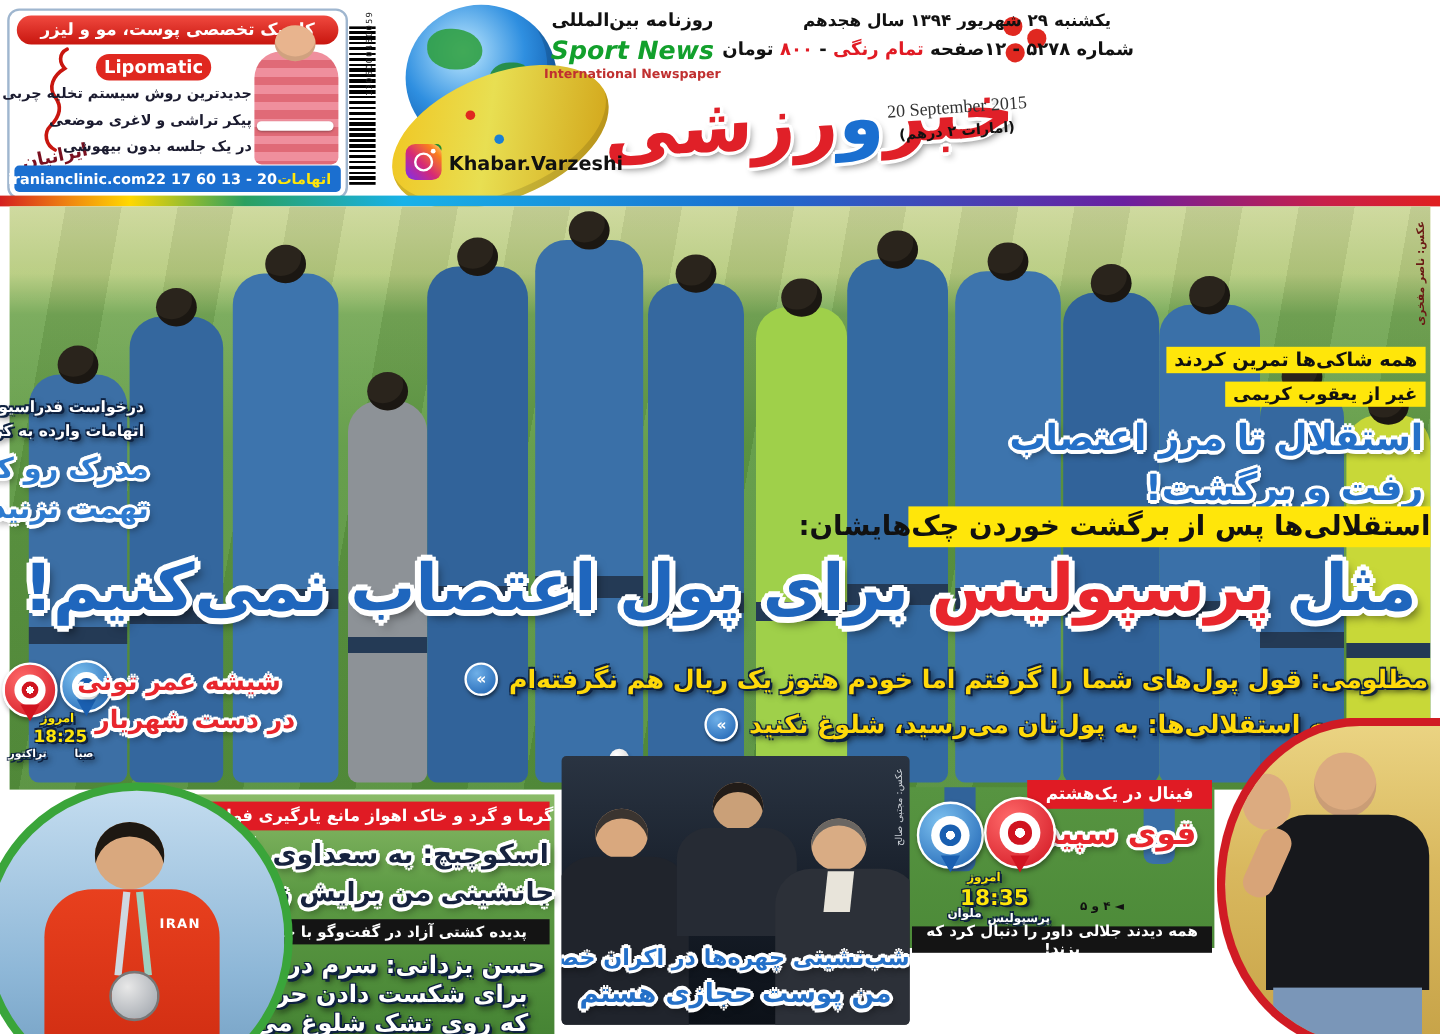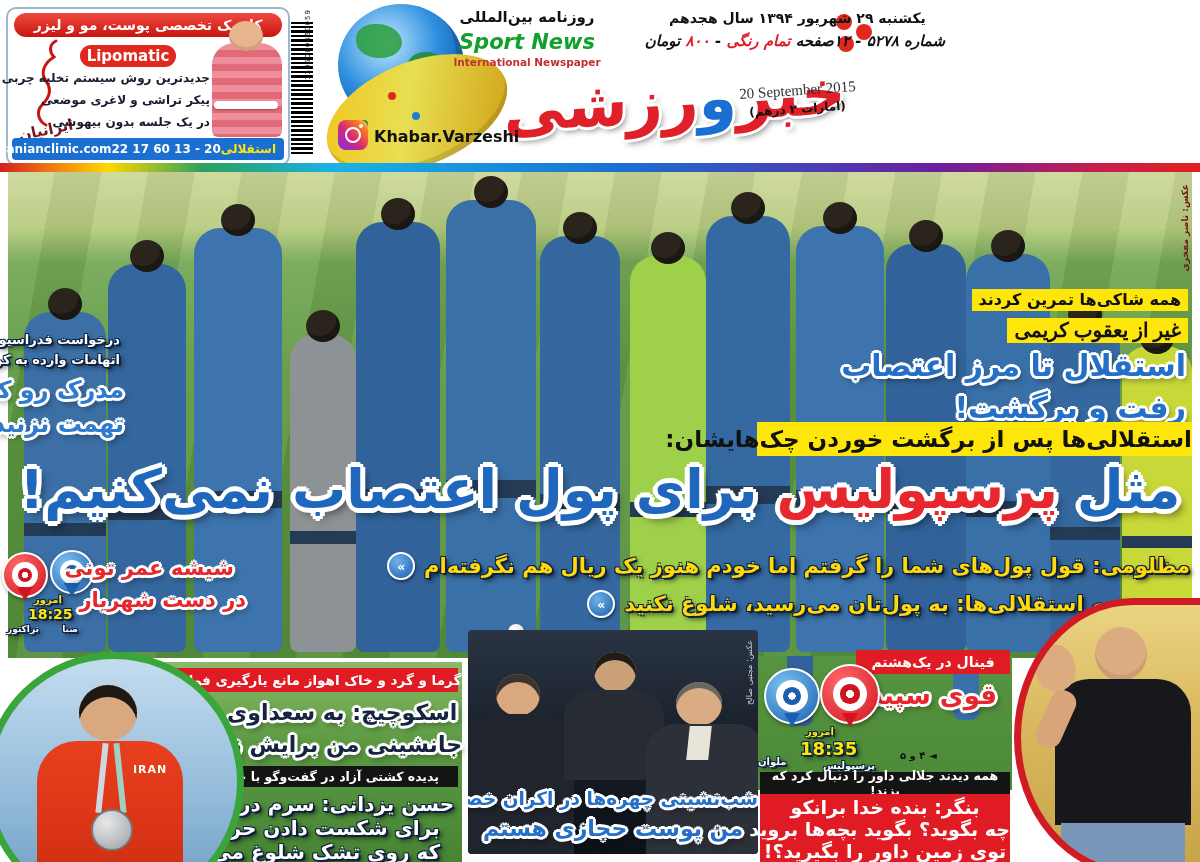--- a/index.html
+++ b/index.html
@@ -110,7 +110,7 @@
   <div class="t b" style="left:374px;top:127px;font-size:16px;color:#111;">Khabar.Varzeshi</div>
 
   <div class="t rtl b" style="left:650px;top:10px;width:295px;font-size:14px;color:#111;text-align:center;">یکشنبه ۲۹ شهریور ۱۳۹۴ سال هجدهم</div>
-  <div class="t rtl b" style="left:650px;top:32px;width:295px;font-size:15px;color:#111;text-align:center;font-style:italic;">
+  <div class="t rtl b" style="left:650px;top:32px;width:295px;font-size:15px;color:#111;text-align:center;">
     <span>شماره ۵۲۷۸ - ۱۲صفحه</span>
     <span style="color:#e11b24;">تمام رنگی</span>
     <span>-</span>

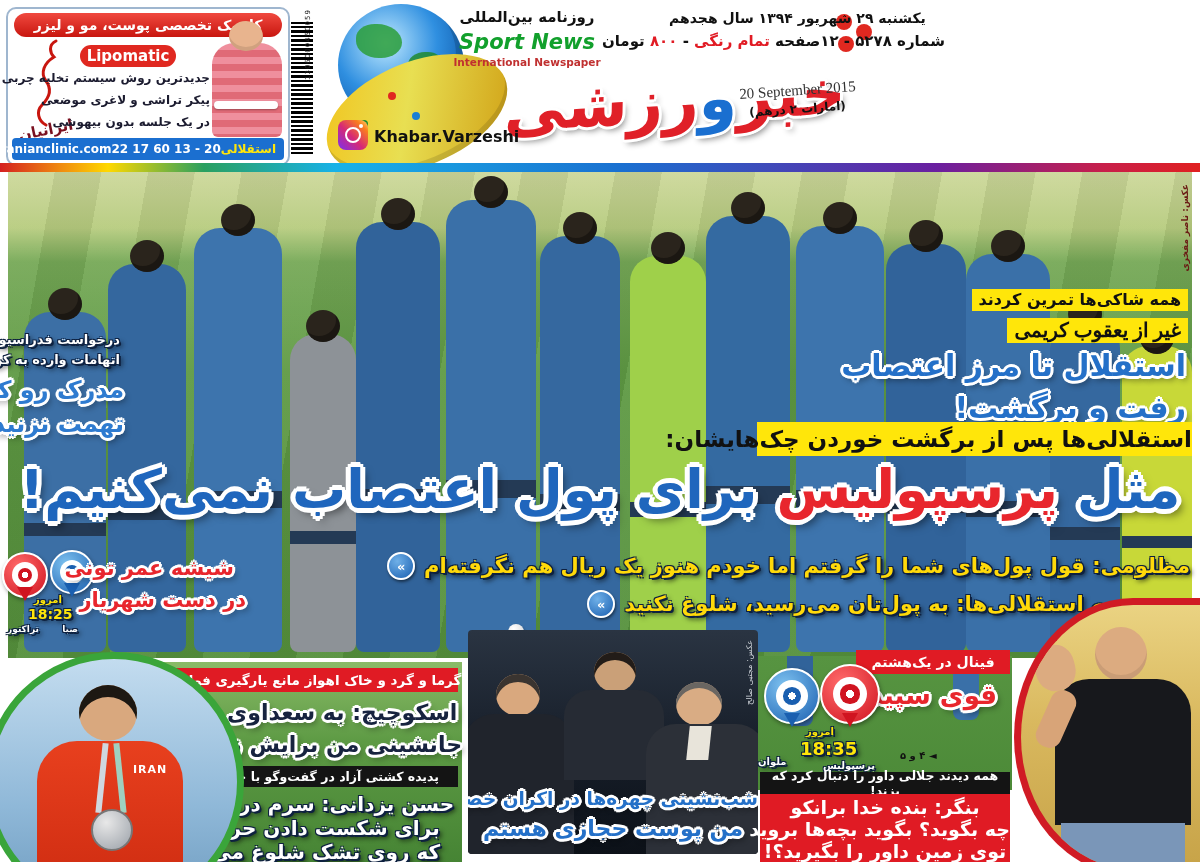--- a/index.html
+++ b/index.html
@@ -66,7 +66,7 @@
     </div>
     <div class="t rtl" style="left:4px;right:4px;bottom:4px;height:22px;background:#1b6fd0;border-radius:4px;display:flex;
                 align-items:center;justify-content:space-between;padding:0 8px;">
-      <span class="b" style="color:#ffe60a;font-size:12px;">استقلالی</span>
+      <span class="b" style="color:#ffe60a;font-size:12px;">اتهامات</span>
       <span class="b" style="color:#fff;font-size:12px;direction:ltr;">22 17 60 13 - 20</span>
       <span class="b" style="color:#fff;font-size:12px;direction:ltr;">www.iranianclinic.com</span>
     </div>

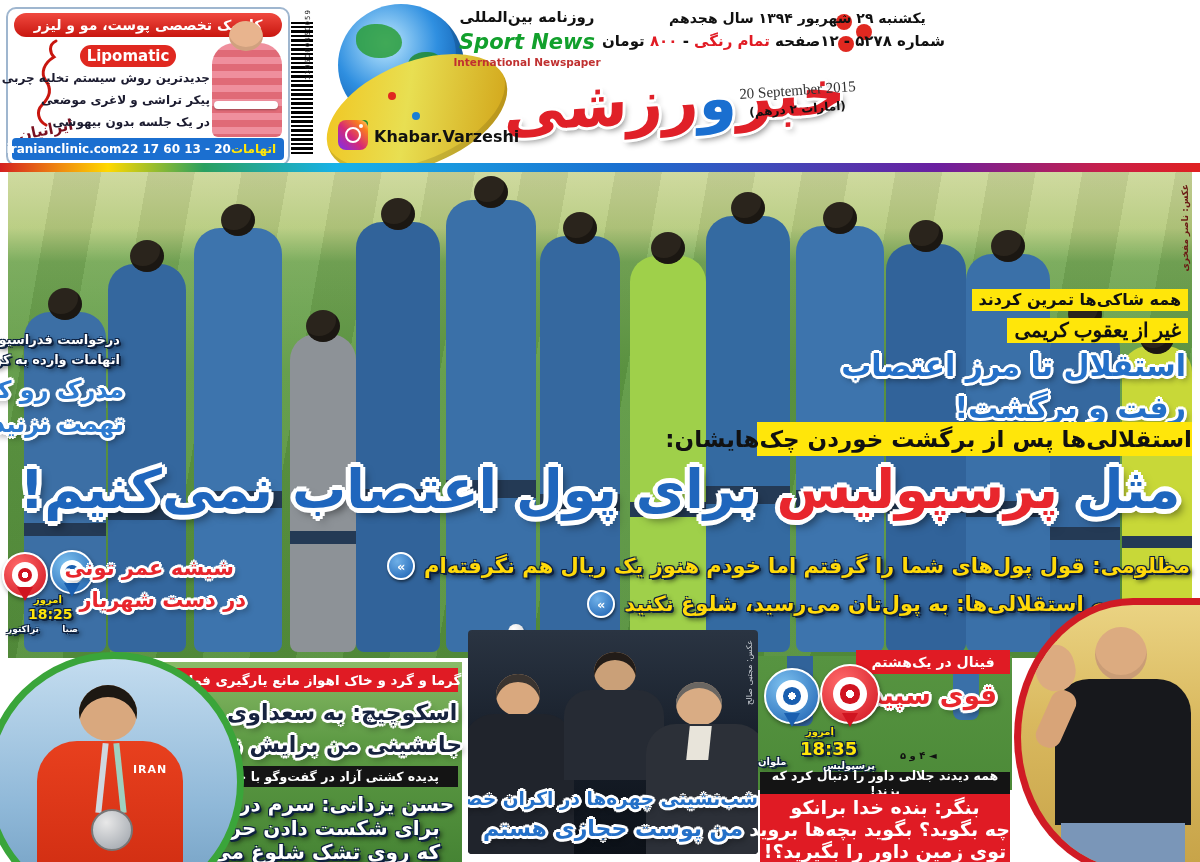--- a/index.html
+++ b/index.html
@@ -193,7 +193,7 @@
     <span class="hl-yellow b" style="font-size:16px;">همه شاکی‌ها تمرین کردند</span>
   </div>
   <div class="t rtl" style="right:12px;top:318px;">
-    <span class="hl-yellow b" style="font-size:20px;font-family:Liberation Serif, serif;">غیر از یعقوب کریمی</span>
+    <span class="hl-yellow b" style="font-size:15px;">غیر از یعقوب کریمی</span>
   </div>
   <div class="t rtl b olw" style="right:14px;top:348px;font-size:30px;color:#2470c8;">استقلال تا مرز اعتصاب</div>
   <div class="t rtl b olw" style="right:14px;top:390px;font-size:30px;color:#2470c8;">رفت و برگشت!</div>

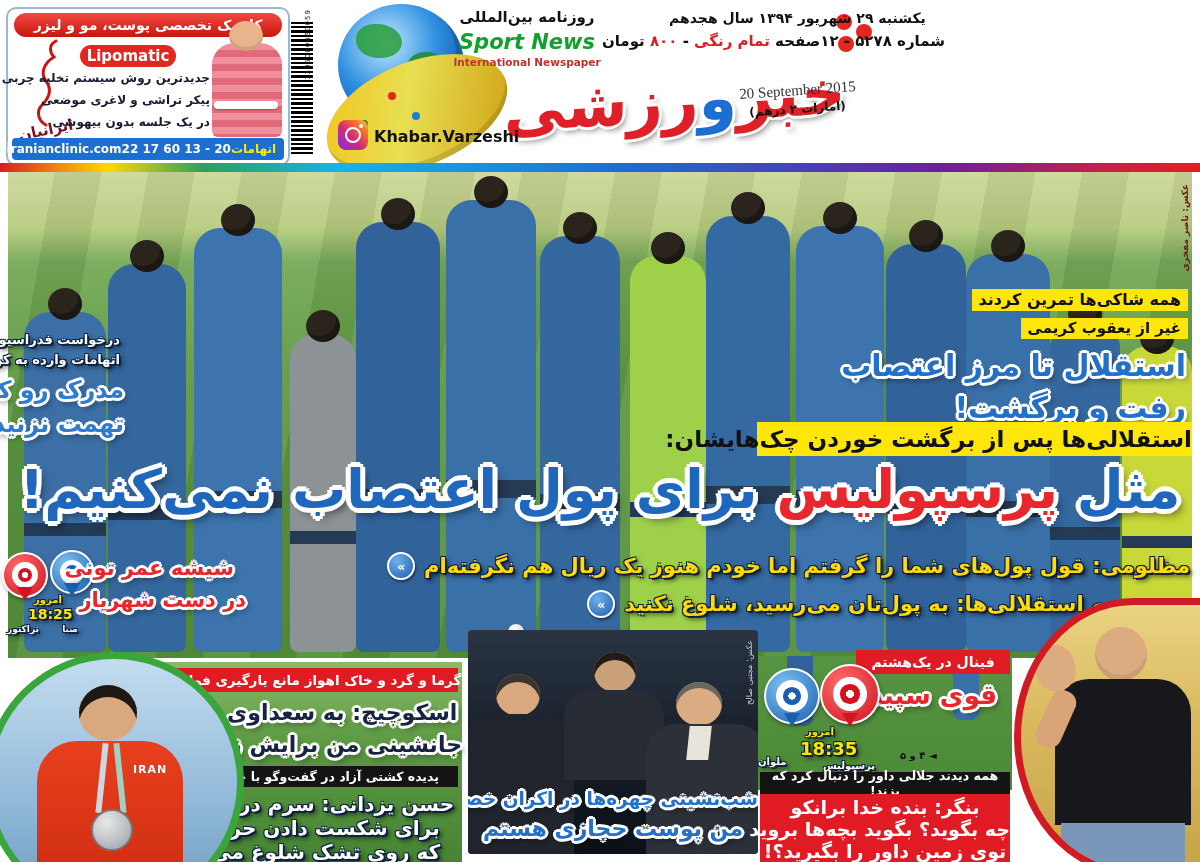--- a/index.html
+++ b/index.html
@@ -284,7 +284,7 @@
   </div>
   <div class="t rtl b halo-dark" style="left:806px;top:726px;font-size:10px;color:#ffe60a;">امروز</div>
   <div class="t b halo-dark" style="left:800px;top:738px;font-size:18px;color:#ffe60a;">18:35</div>
-  <div class="t rtl b halo-dark" style="left:758px;top:756px;width:60px;font-size:10px;color:#fff;text-align:left;">ملوان</div>
+  <div class="t rtl b halo-dark" style="left:758px;top:756px;width:60px;font-size:10px;color:#fff;text-align:right;">ملوان</div>
   <div class="t rtl b halo-dark" style="left:818px;top:760px;width:62px;font-size:10px;color:#fff;text-align:center;">پرسپولیس</div>
 
   <div class="strip rtl b" style="position:absolute;left:760px;top:772px;width:250px;height:22px;background:#141414;font-size:12.5px;">همه دیدند جلالی داور را دنبال کرد که بزند!</div>

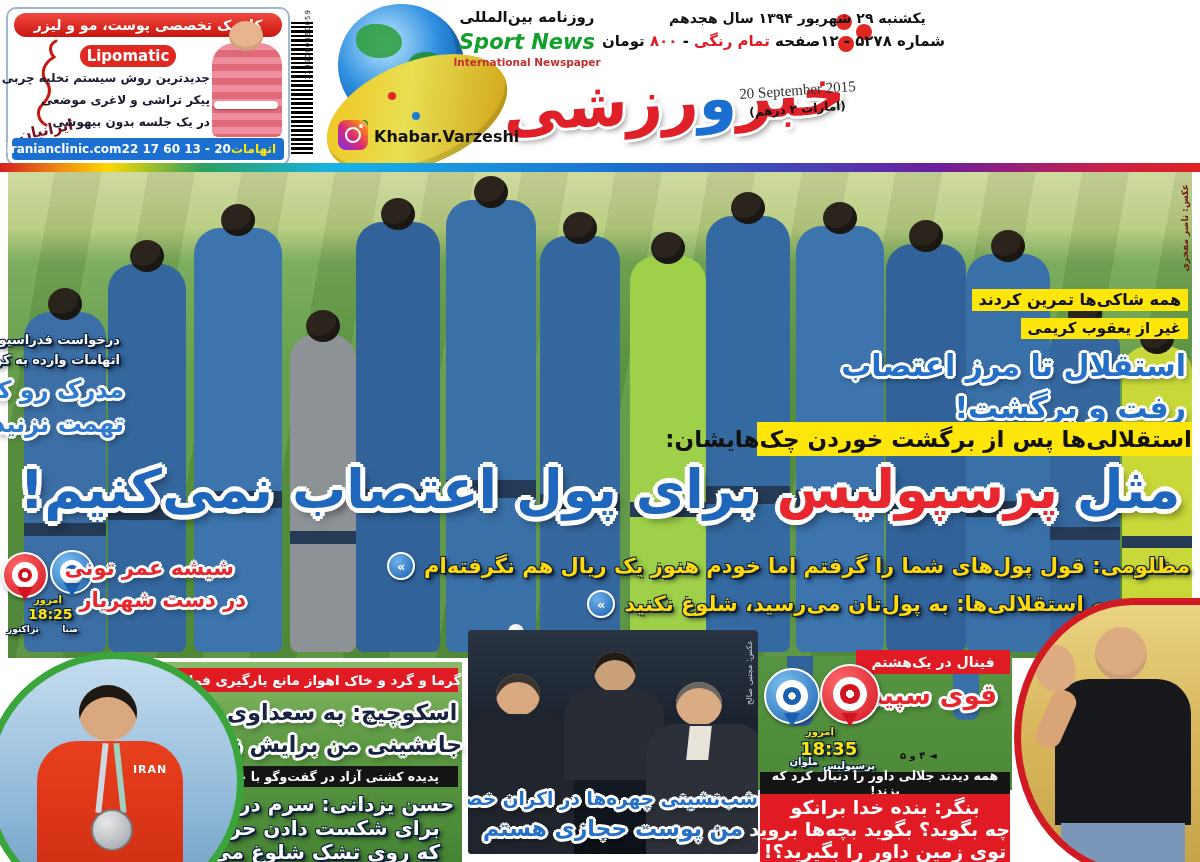--- a/index.html
+++ b/index.html
@@ -288,11 +288,6 @@
   <div class="t rtl b halo-dark" style="left:818px;top:760px;width:62px;font-size:10px;color:#fff;text-align:center;">پرسپولیس</div>
 
   <div class="strip rtl b" style="position:absolute;left:760px;top:772px;width:250px;height:22px;background:#141414;font-size:12.5px;">همه دیدند جلالی داور را دنبال کرد که بزند!</div>
-  <div class="t" style="left:760px;top:794px;width:250px;height:68px;background:#e01b24;">
-    <div class="t rtl b" style="left:0;width:250px;top:2px;font-size:19px;color:#fff;text-align:center;">بنگر: بنده خدا برانکو</div>
-    <div class="t rtl b" style="left:0;width:250px;top:24px;font-size:19px;color:#fff;text-align:center;">چه بگوید؟ بگوید بچه‌ها بروید</div>
-    <div class="t rtl b" style="left:0;width:250px;top:46px;font-size:19px;color:#fff;text-align:center;">توی زمین داور را بگیرید؟!</div>
-  </div>
 
   <div class="t" style="left:1014px;top:598px;width:186px;height:264px;border:7px solid #d01b24;border-right:none;
               border-radius:120px 0 0 120px / 140px 0 0 140px;overflow:hidden;

